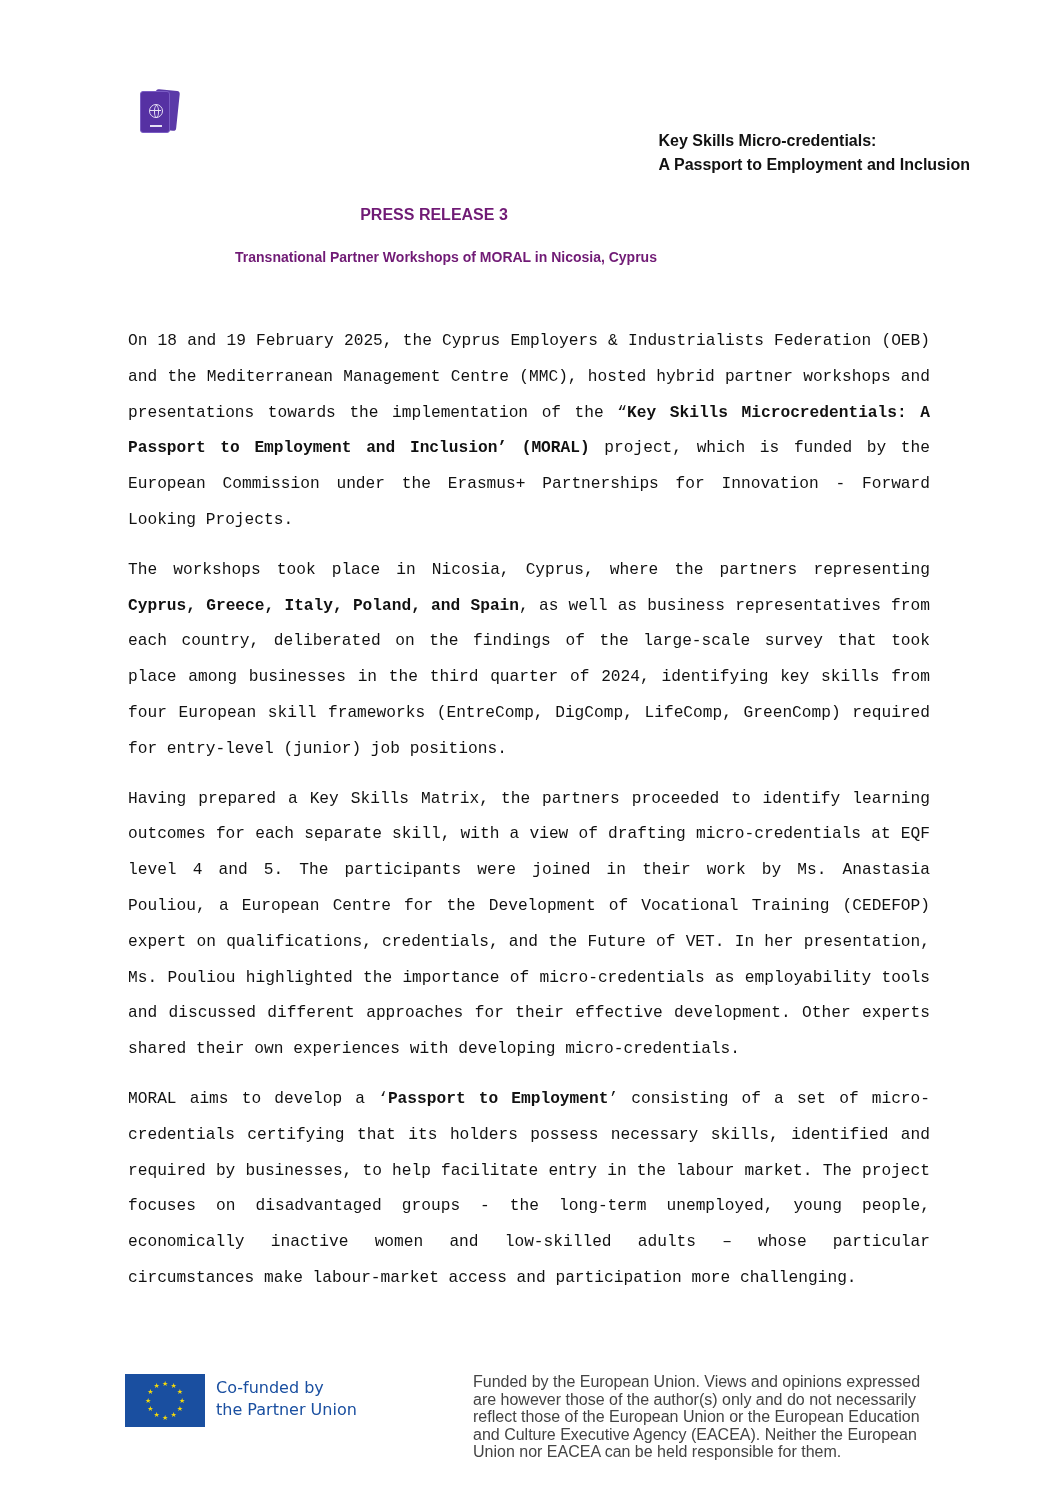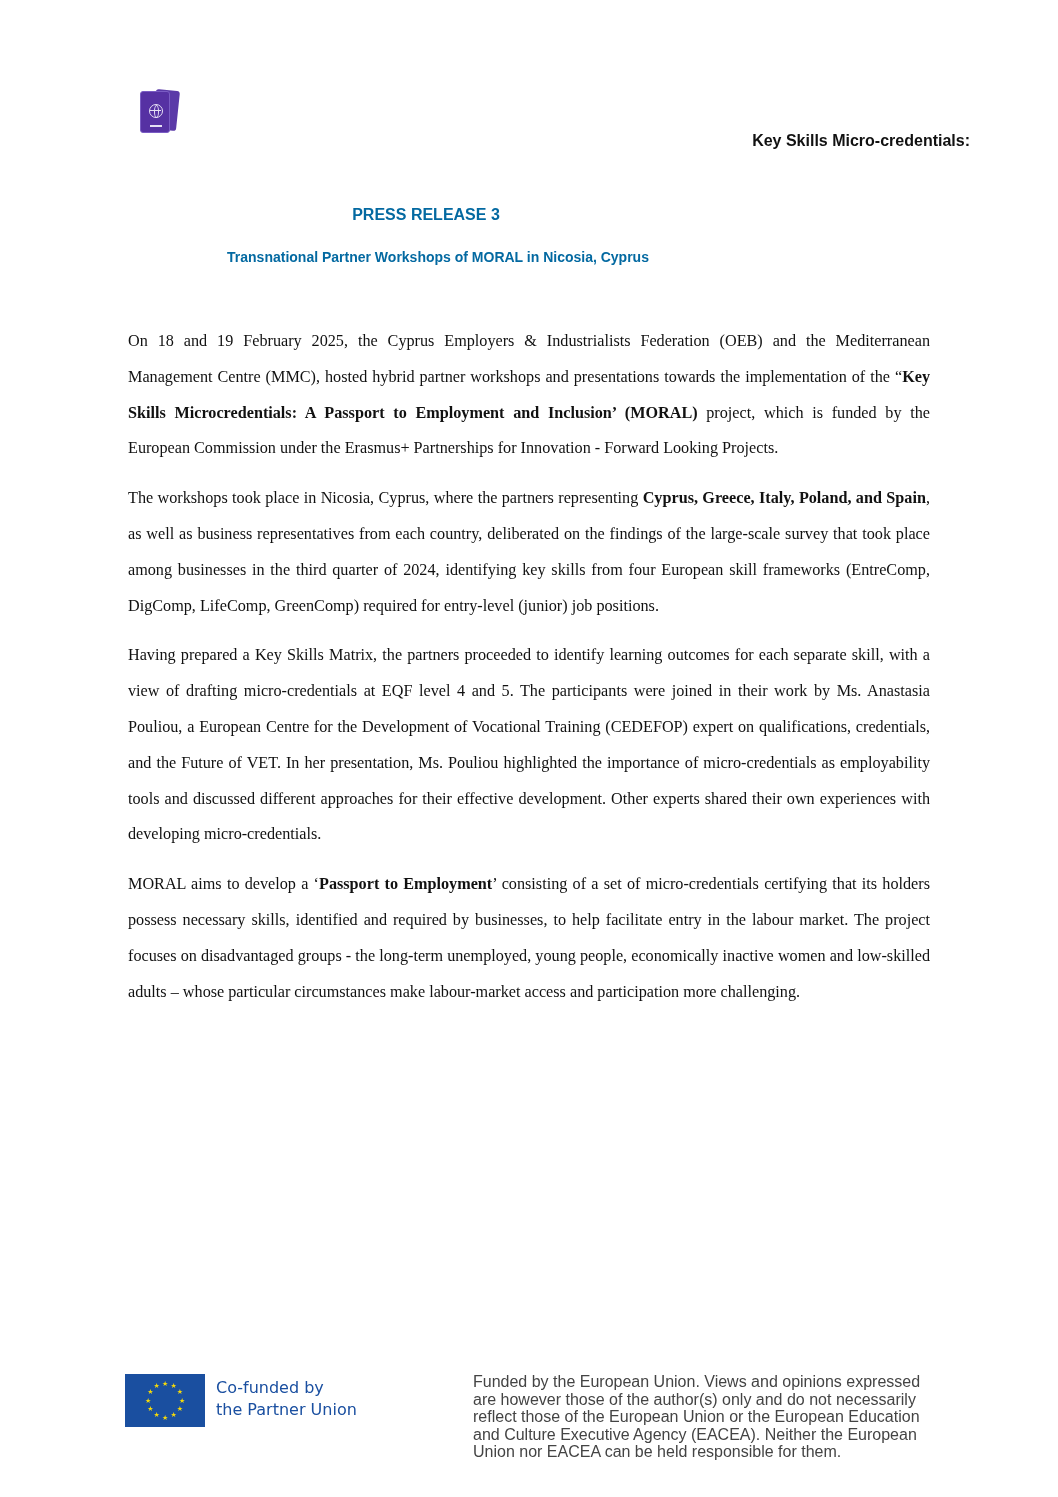--- a/index.html
+++ b/index.html
@@ -59,6 +59,7 @@
 
   <div class="header-right">
     <div>Key Skills Micro-credentials:</div>
+    <div>A Passport to Employment and Inclusion</div>
   </div>
 
   <div class="title title-main">PRESS RELEASE 3</div>

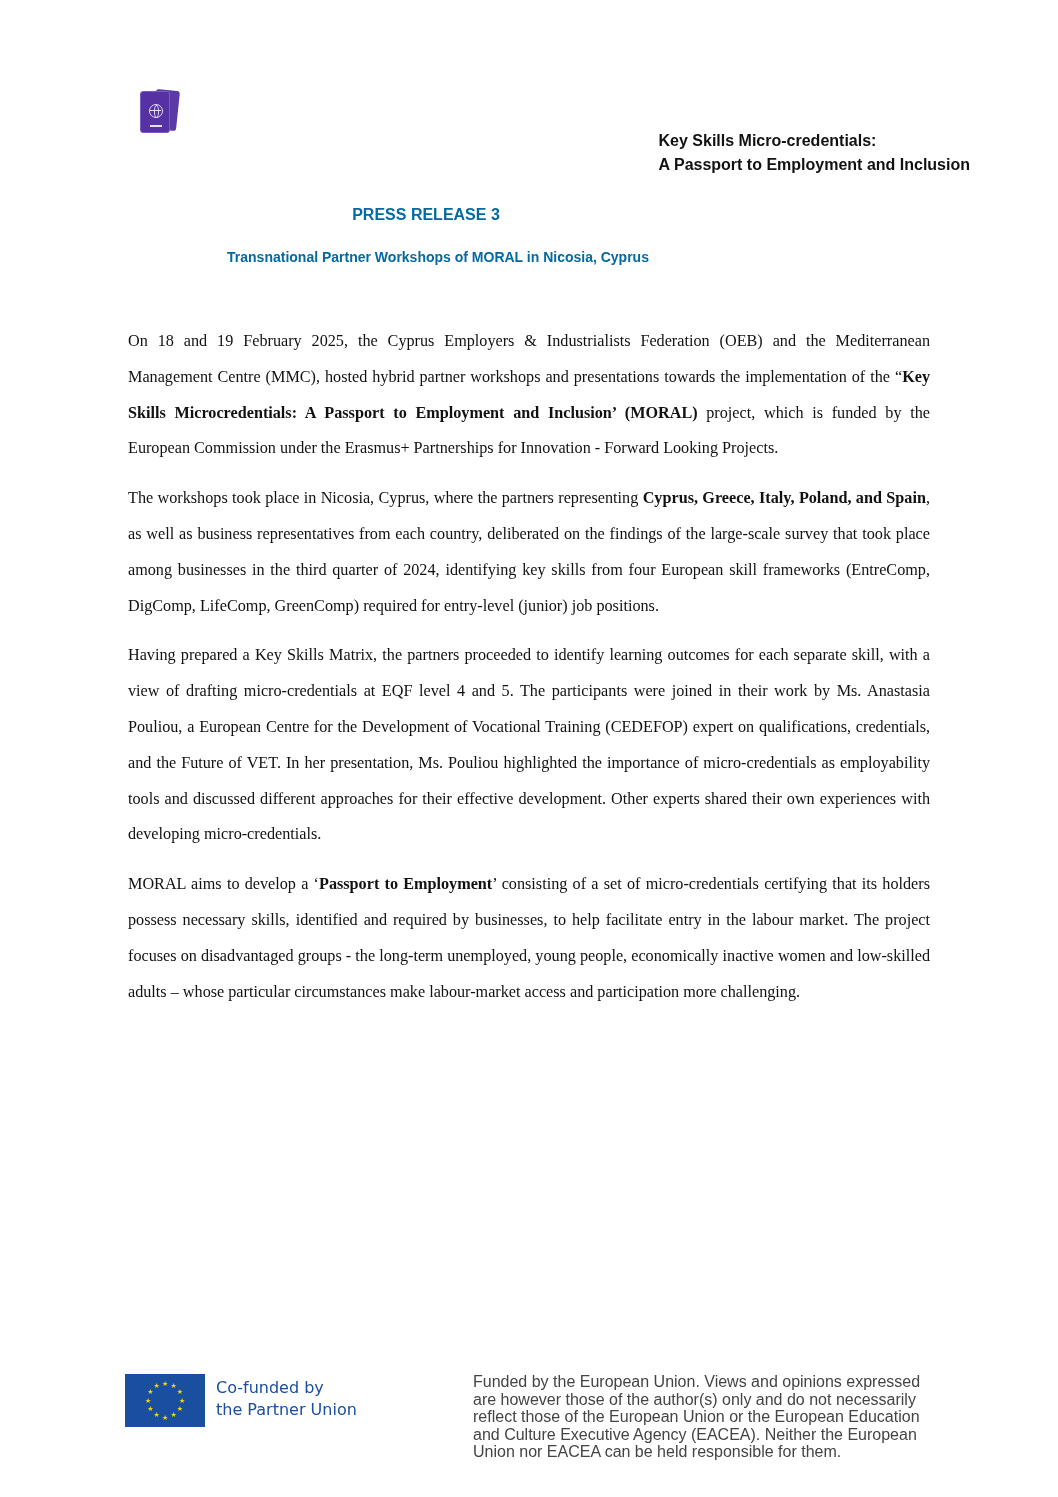--- a/index.html
+++ b/index.html
@@ -27,7 +27,7 @@
   .header-right { position: absolute; right: 88px; top: 86px; text-align: left; font-family: "Liberation Sans", sans-serif; font-weight: bold; font-size: 16px; line-height: 24px; color: #111; margin-top: 43px; }
 
   
-  .title { position: absolute; left: 0; width: 852px; text-align: center; font-family: "Liberation Sans", sans-serif; font-weight: bold; color: #0369a1; }
+  .title { position: absolute; left: 8px; width: 852px; text-align: center; font-family: "Liberation Sans", sans-serif; font-weight: bold; color: #701a75; }
   .title-main { top: 206px; font-size: 16px; }
   .title-sub { top: 249px; font-size: 14px; padding-left: 12px; }
 

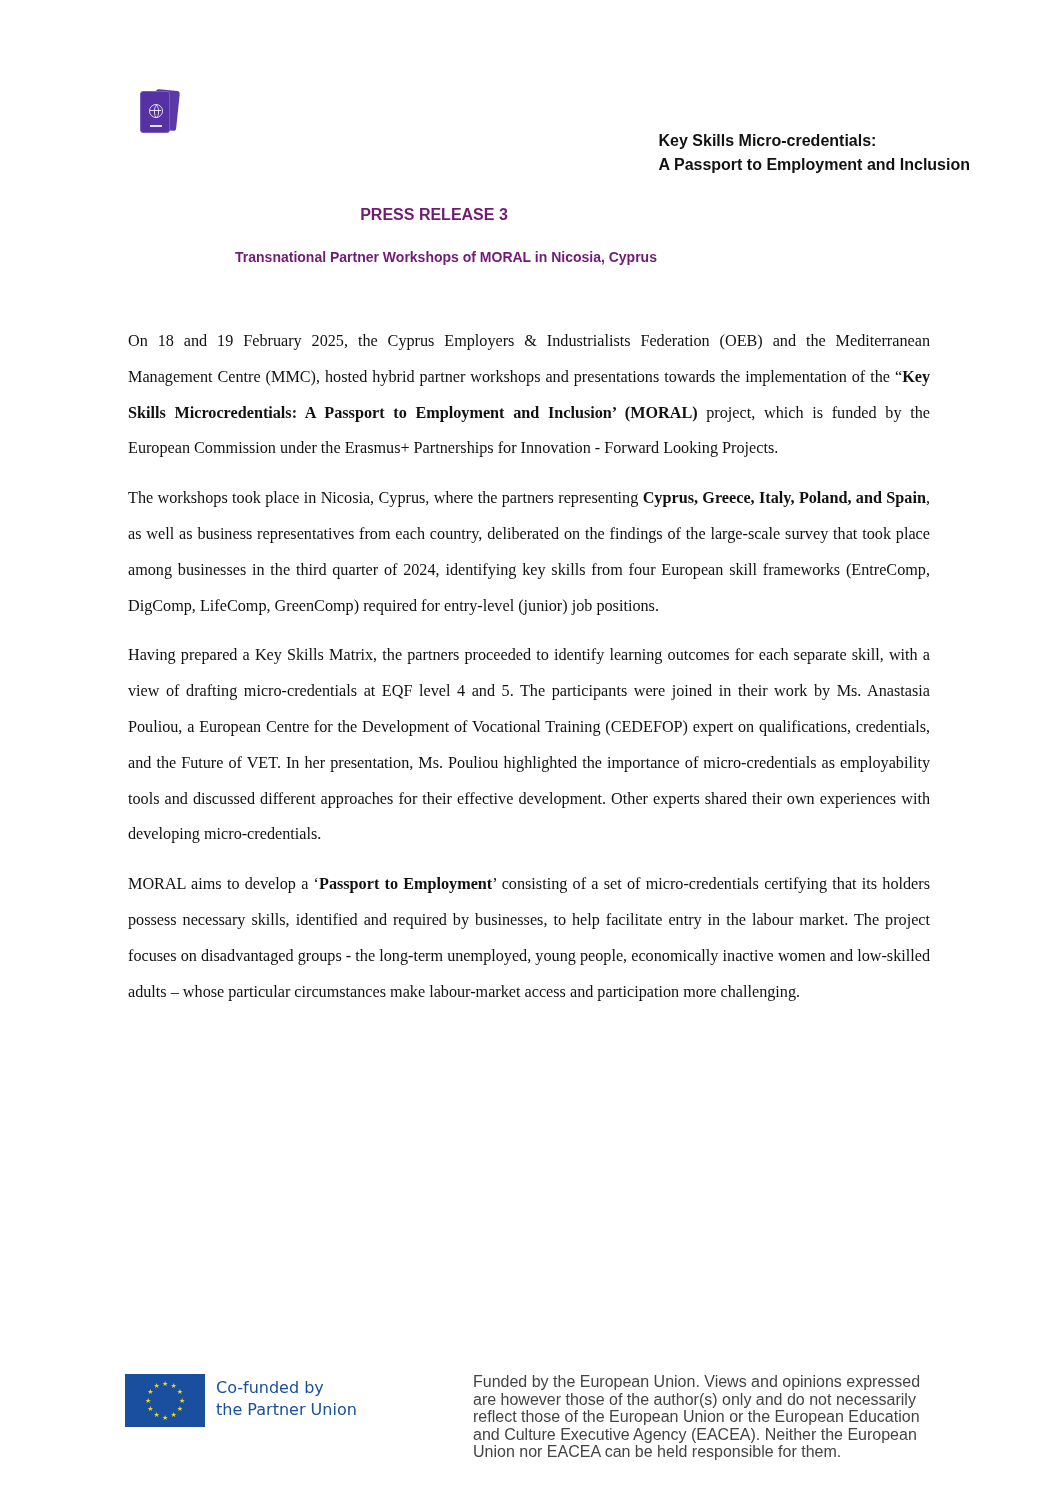--- a/index.html
+++ b/index.html
@@ -32,7 +32,7 @@
   .title-sub { top: 249px; font-size: 14px; padding-left: 12px; }
 
   
-  .body { position: absolute; left: 128px; top: 324px; width: 802px; font-family: Liberation Serif, serif; font-size: 16.2px; line-height: 35.8px; color: #111; text-align: justify; }
+  .body { position: absolute; left: 128px; top: 324px; width: 802px; font-family: Liberation Mono, monospace; font-size: 16.2px; line-height: 35.8px; color: #111; text-align: justify; }
   .body p { margin: 0 0 14px 0; }
   .body b { font-weight: bold; }
 

